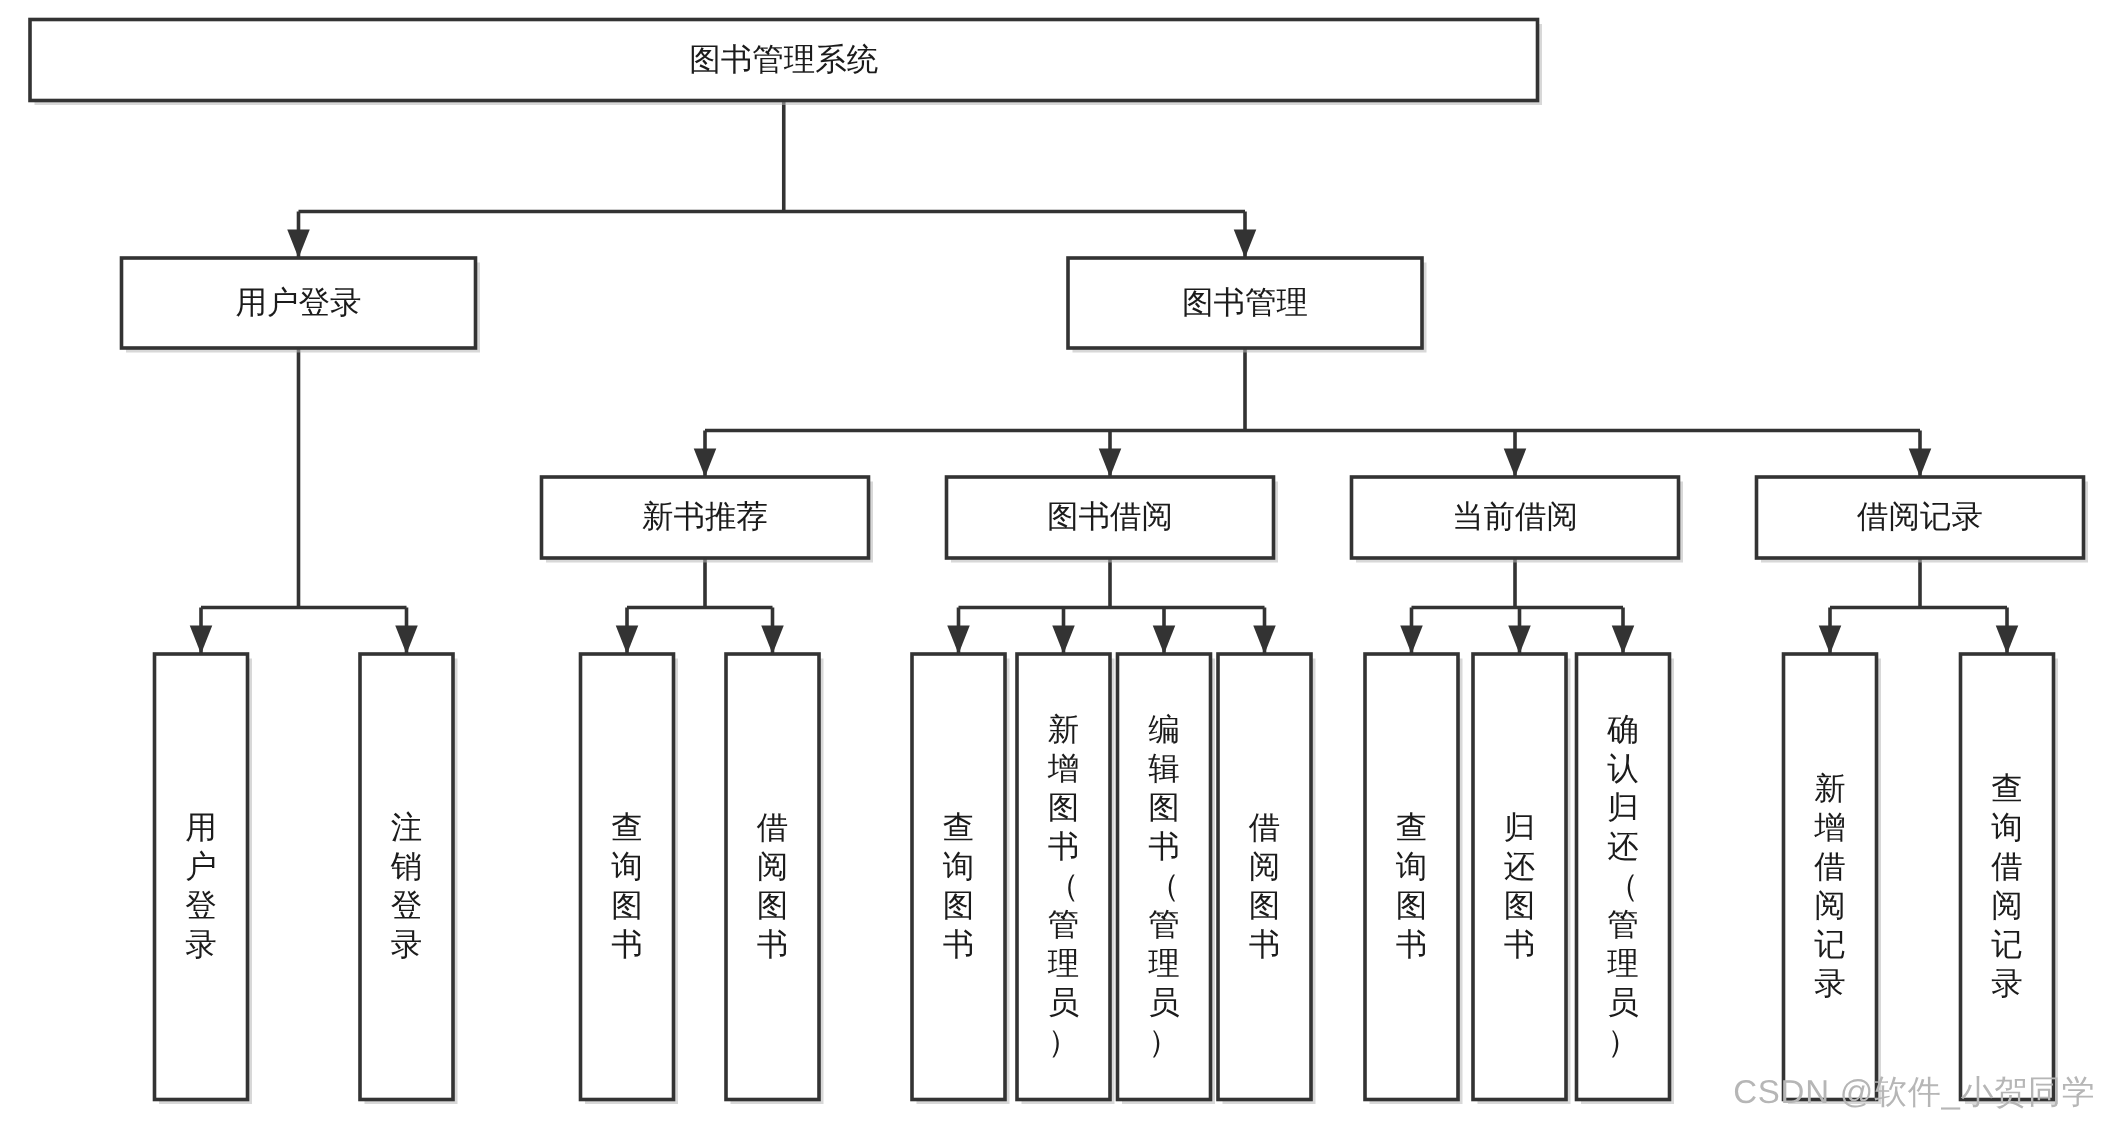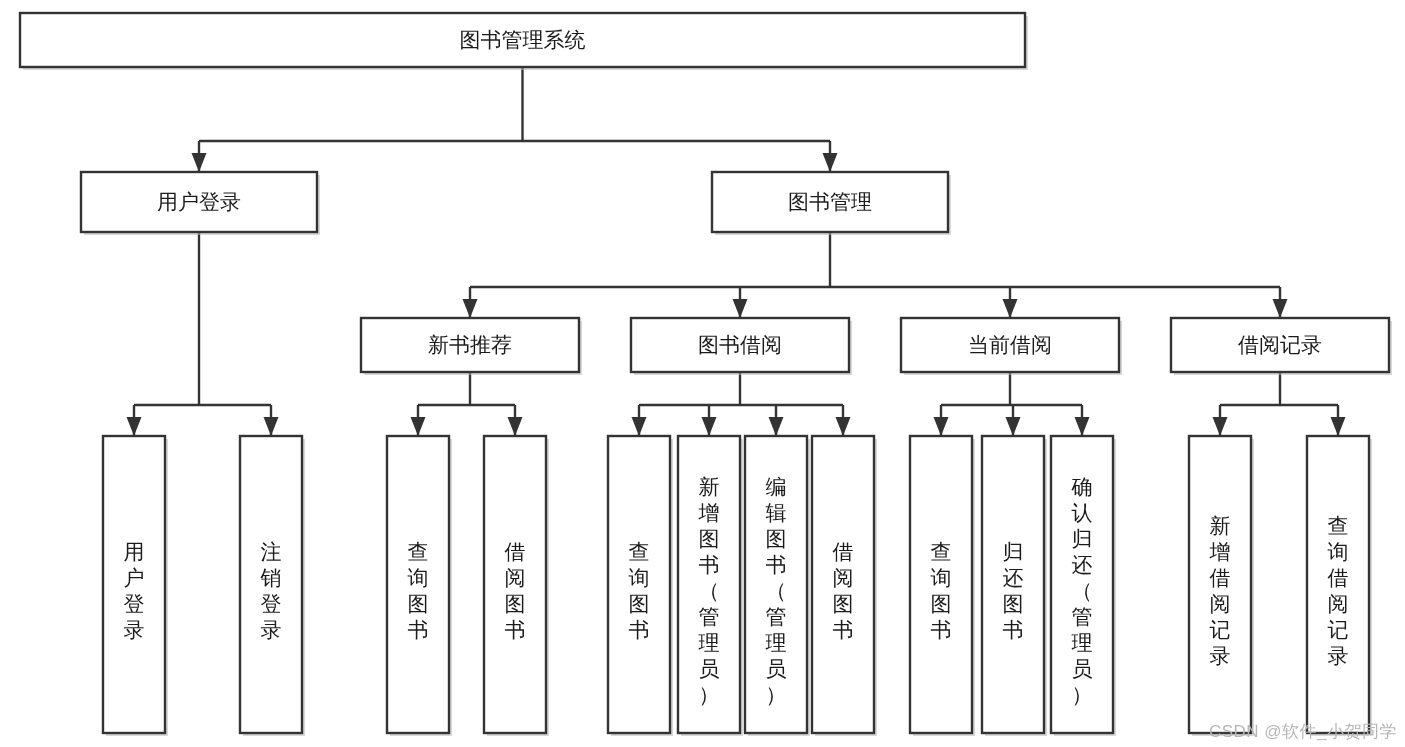--- a/index.html
+++ b/index.html
@@ -58,7 +58,7 @@
     right: 8px;
     bottom: 4px;
     font-family: "Liberation Sans", "DejaVu Sans", sans-serif;
-    font-size: 17px;
+    font-size: 22px;
     color: #b6b6b6;
     letter-spacing: 0.5px;
     white-space: nowrap;

